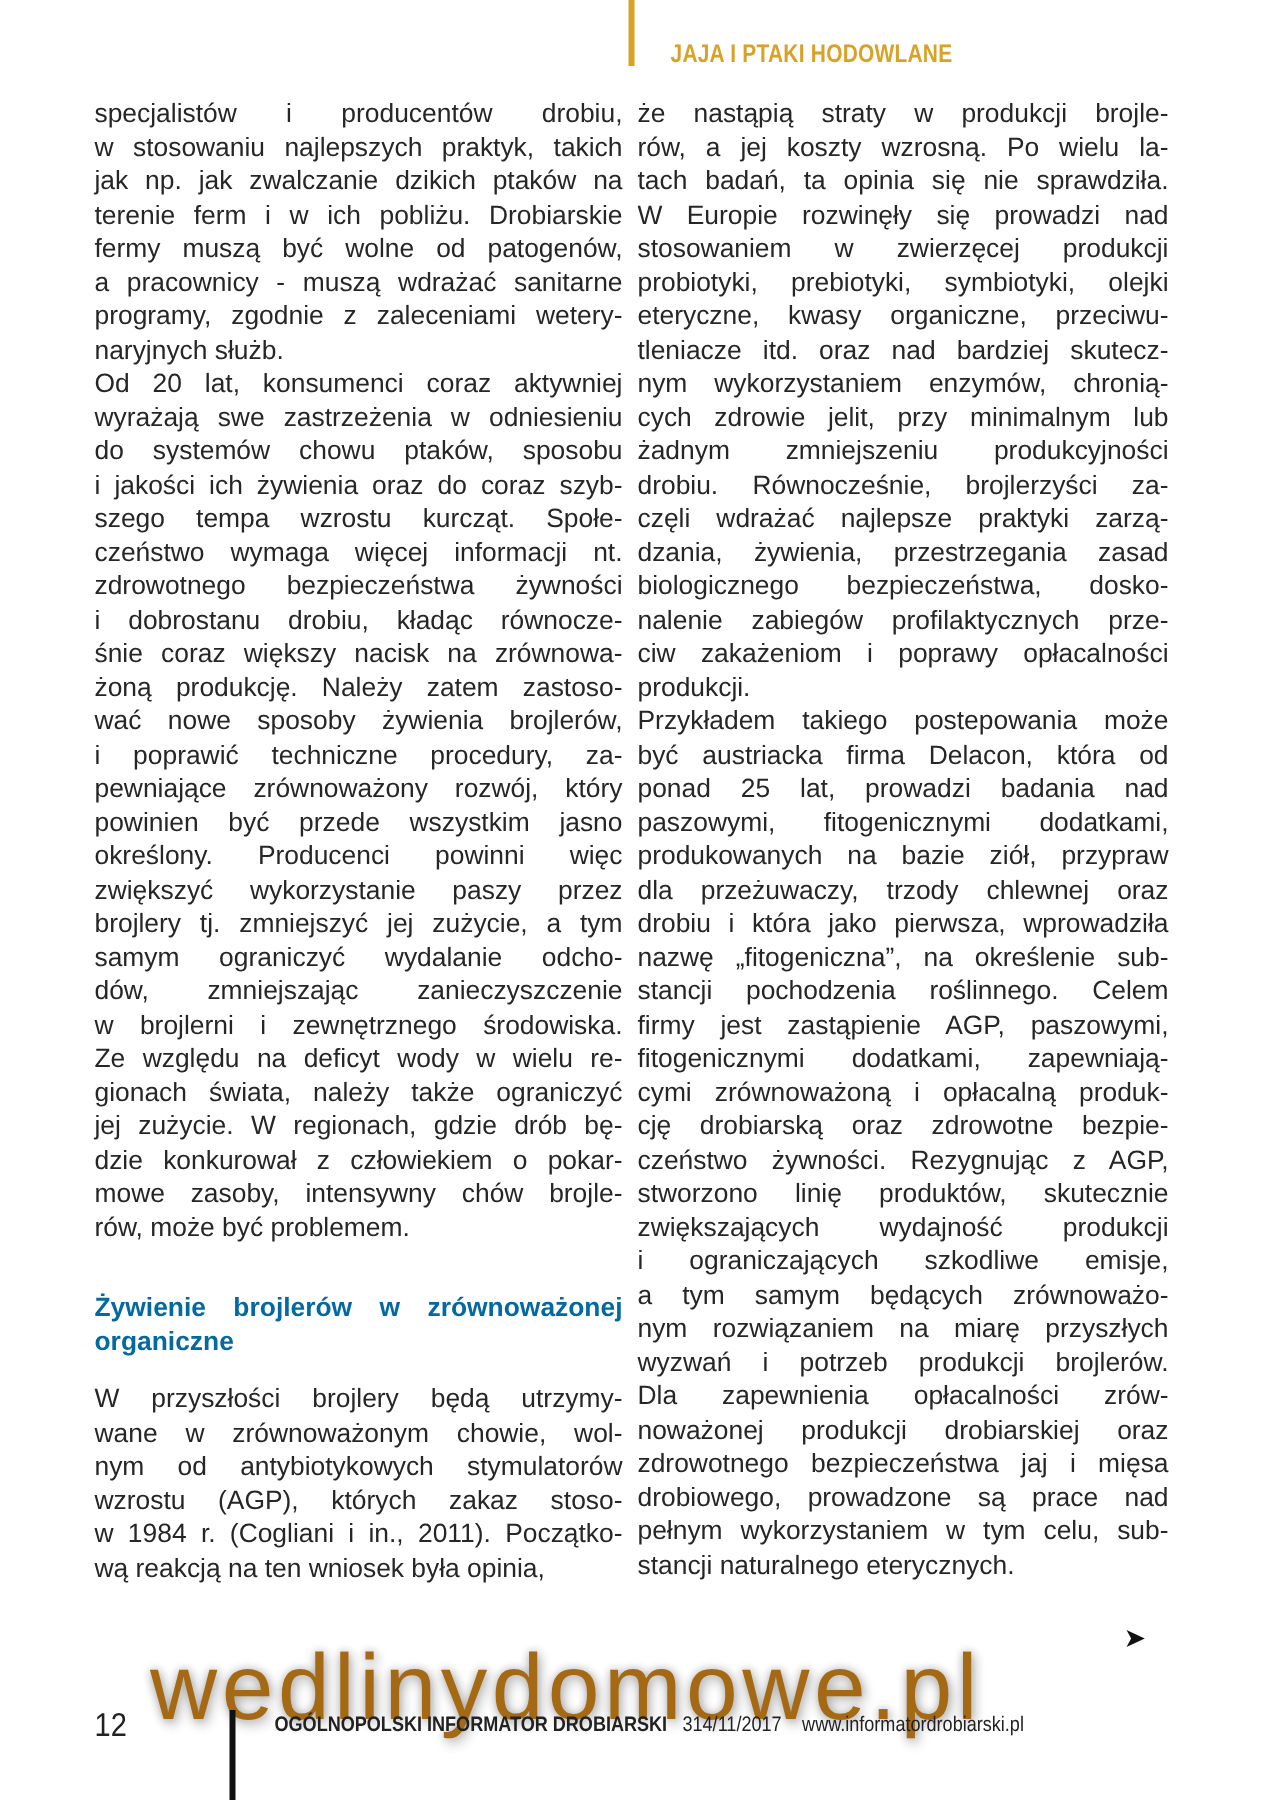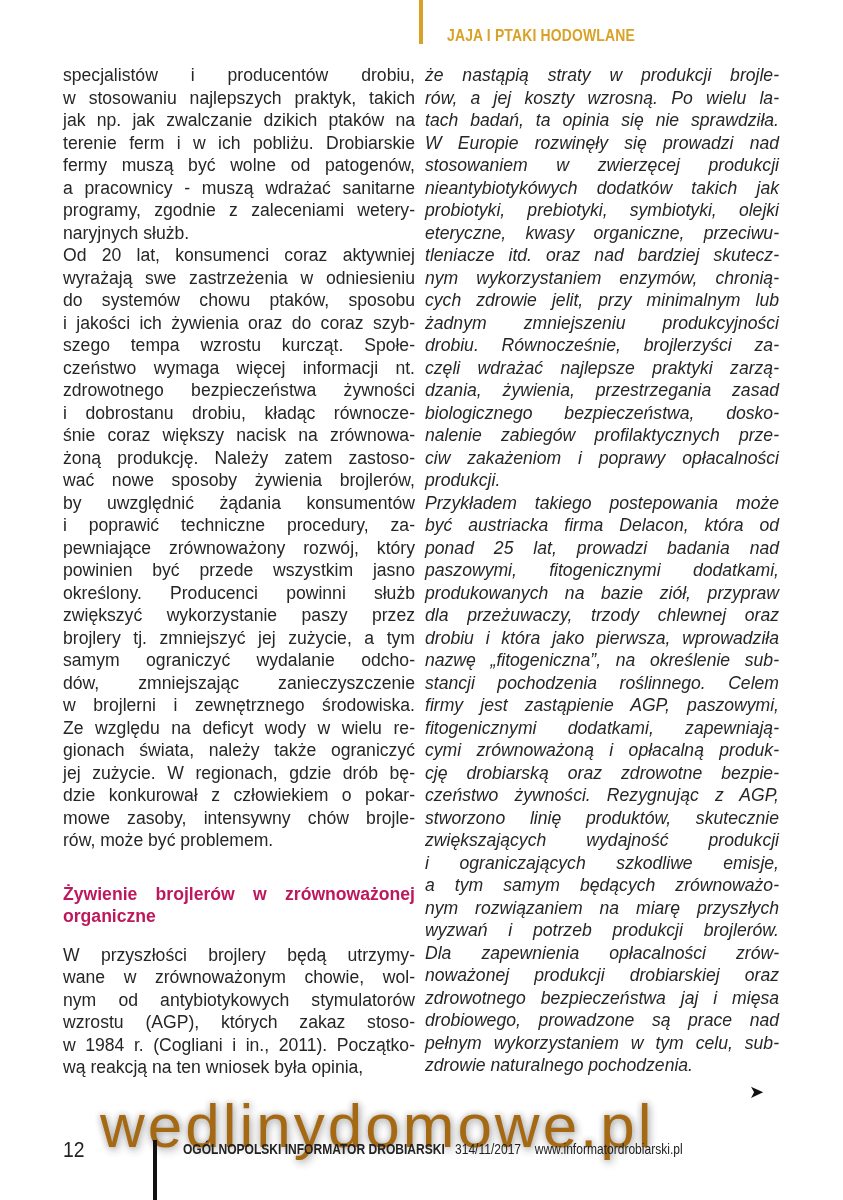--- a/index.html
+++ b/index.html
@@ -20,7 +20,7 @@
     text-align: justify; color: #262626;
   }
   .col-left { left: 63px; width: 352px; }
-  .col-right { left: 425px; width: 354px; font-style: italic; }
+  .col-right { left: 425px; width: 354px; }
   .col p { margin: 0; }
   .line { display: block; text-align: justify; text-align-last: justify; white-space: nowrap; height: 22.5px; }
   .line.last { text-align-last: left; }

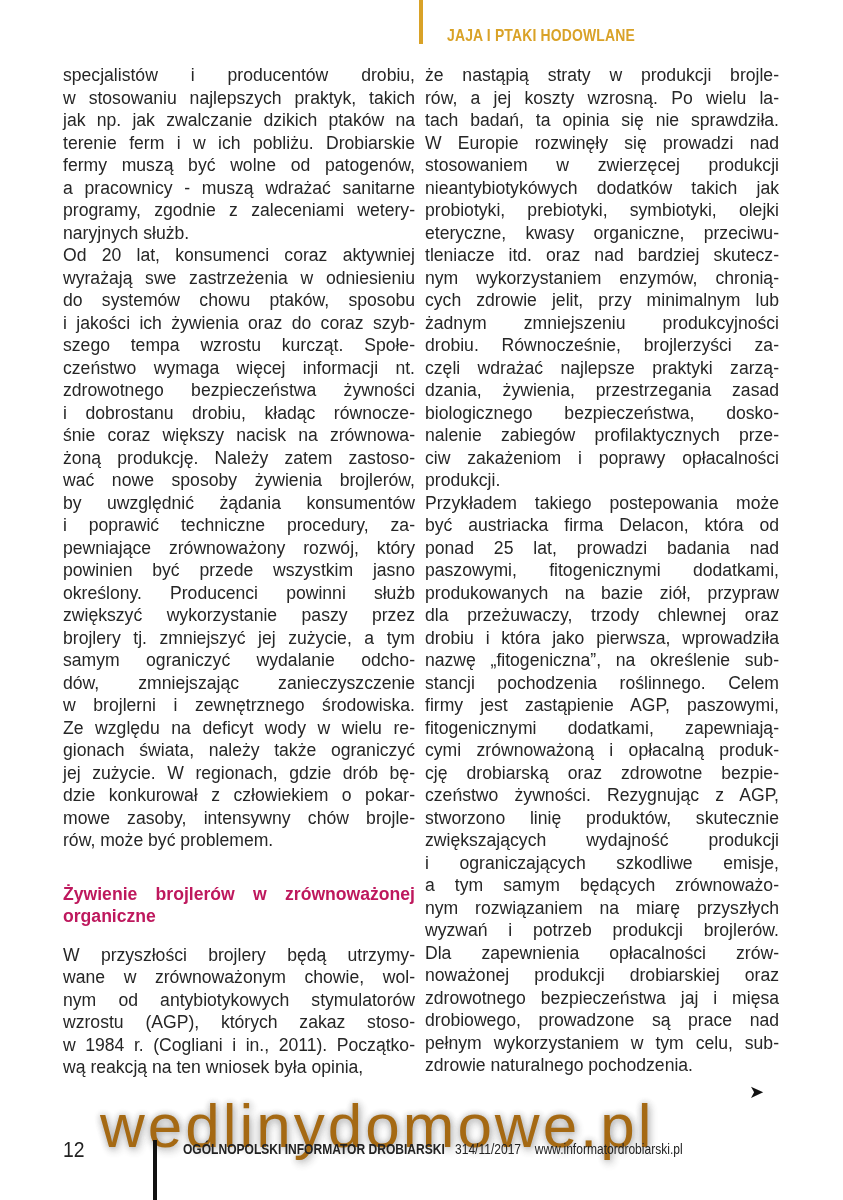--- a/index.html
+++ b/index.html
@@ -109,7 +109,6 @@
       <span class="line">tach badań, ta opinia się nie sprawdziła.</span>
       <span class="line">W Europie rozwinęły się prowadzi nad</span>
       <span class="line">stosowaniem w zwierzęcej produkcji</span>
-      <span class="line">nieantybiotykówych dodatków takich jak</span>
       <span class="line">probiotyki, prebiotyki, symbiotyki, olejki</span>
       <span class="line">eteryczne, kwasy organiczne, przeciwu-</span>
       <span class="line">tleniacze itd. oraz nad bardziej skutecz-</span>

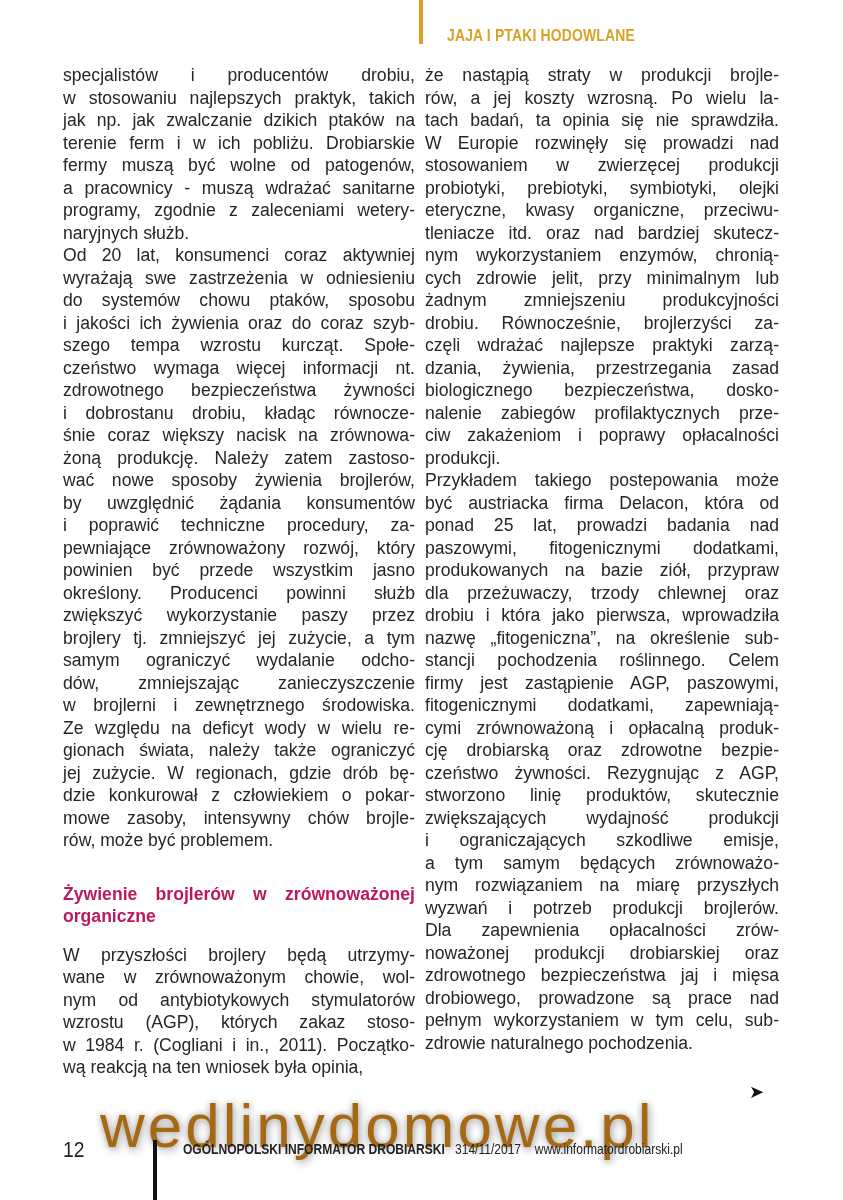--- a/index.html
+++ b/index.html
@@ -71,7 +71,6 @@
       <span class="line">śnie coraz większy nacisk na zrównowa-</span>
       <span class="line">żoną produkcję. Należy zatem zastoso-</span>
       <span class="line">wać nowe sposoby żywienia brojlerów,</span>
-      <span class="line">by uwzględnić żądania konsumentów</span>
       <span class="line">i poprawić techniczne procedury, za-</span>
       <span class="line">pewniające zrównoważony rozwój, który</span>
       <span class="line">powinien być przede wszystkim jasno</span>

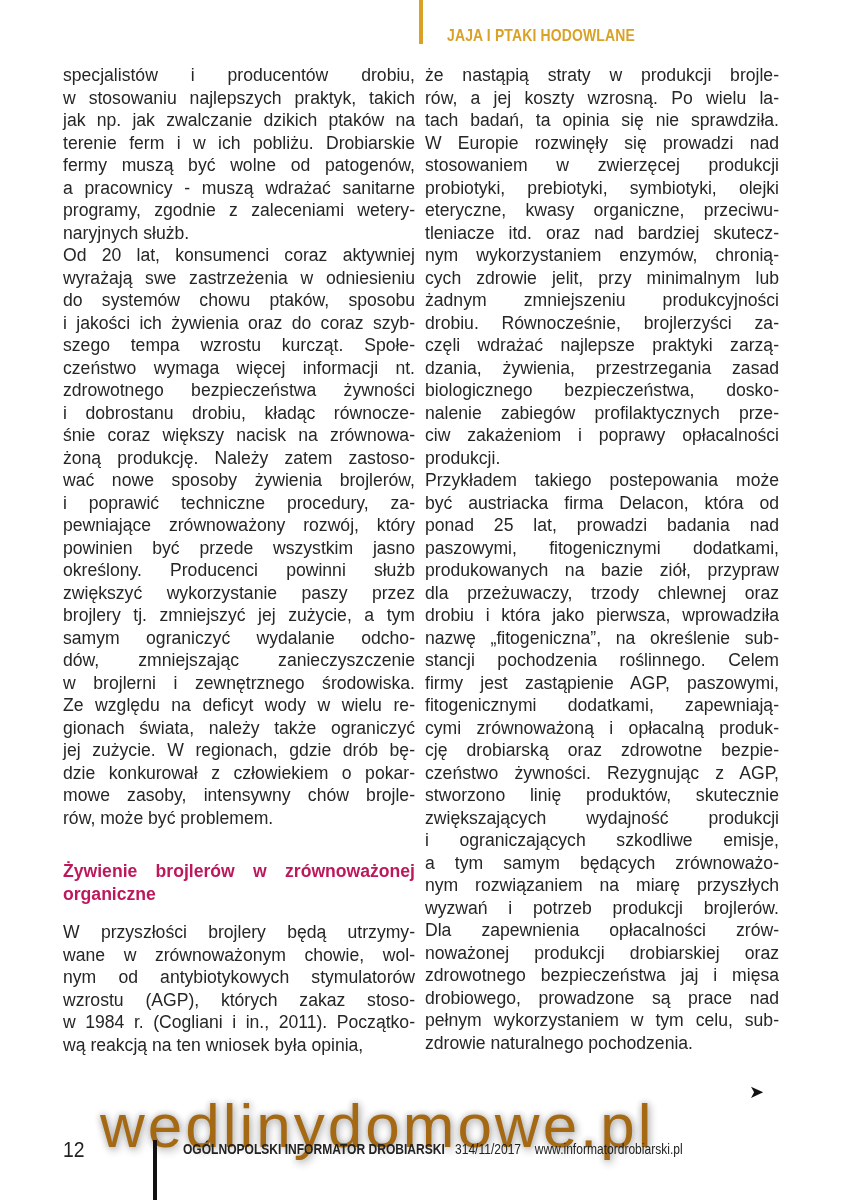--- a/index.html
+++ b/index.html
@@ -74,7 +74,7 @@
       <span class="line">i poprawić techniczne procedury, za-</span>
       <span class="line">pewniające zrównoważony rozwój, który</span>
       <span class="line">powinien być przede wszystkim jasno</span>
-      <span class="line">określony. Producenci powinni służb</span>
+      <span class="line">określony. Producenci powinni więc</span>
       <span class="line">zwiększyć wykorzystanie paszy przez</span>
       <span class="line">brojlery tj. zmniejszyć jej zużycie, a tym</span>
       <span class="line">samym ograniczyć wydalanie odcho-</span>

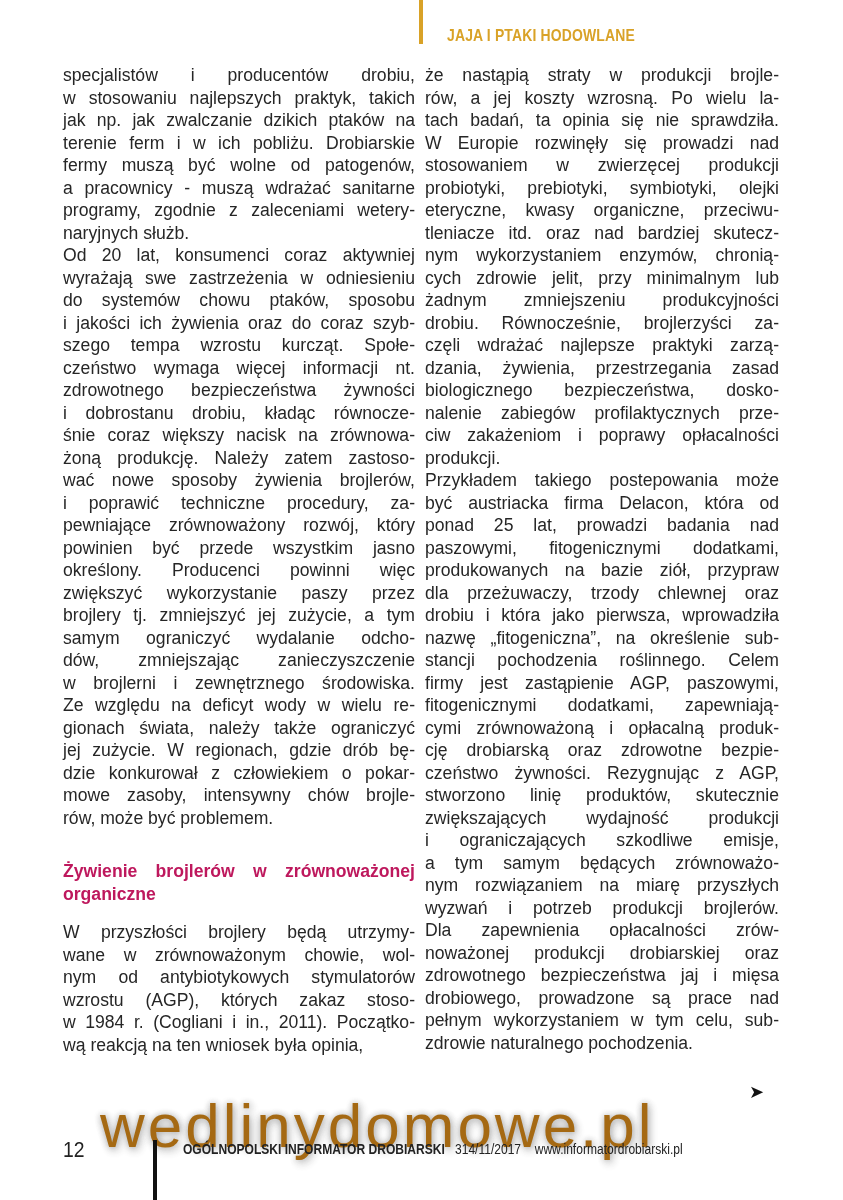--- a/index.html
+++ b/index.html
@@ -25,7 +25,7 @@
   .line { display: block; text-align: justify; text-align-last: justify; white-space: nowrap; height: 22.5px; }
   .line.last { text-align-last: left; }
   .subhead {
-    font-weight: bold; font-size: 17.6px; line-height: 22.5px; color: #be185d;
+    font-weight: bold; font-size: 17.6px; line-height: 22.5px; color: #0369a1;
     margin-top: 31px; margin-bottom: 16px;
   }
   .arrow { position: absolute; left: 749px; top: 1081px; font-size: 18px; color: #111; }

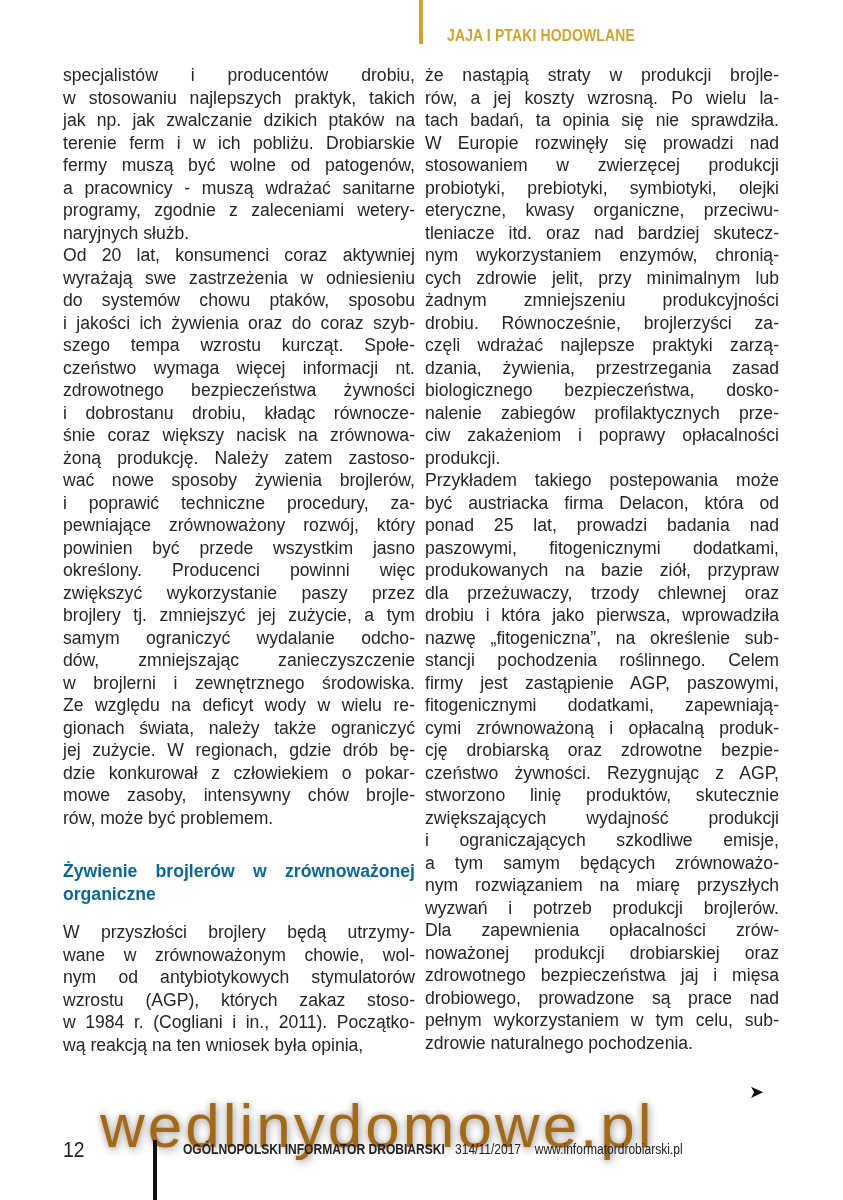--- a/index.html
+++ b/index.html
@@ -148,7 +148,7 @@
       <span class="line">zdrowotnego bezpieczeństwa jaj i mięsa</span>
       <span class="line">drobiowego, prowadzone są prace nad</span>
       <span class="line">pełnym wykorzystaniem w tym celu, sub-</span>
-      <span class="line last">zdrowie naturalnego pochodzenia.</span>
+      <span class="line last">stancji naturalnego eterycznych.</span>
     </p>
 </div>
 

